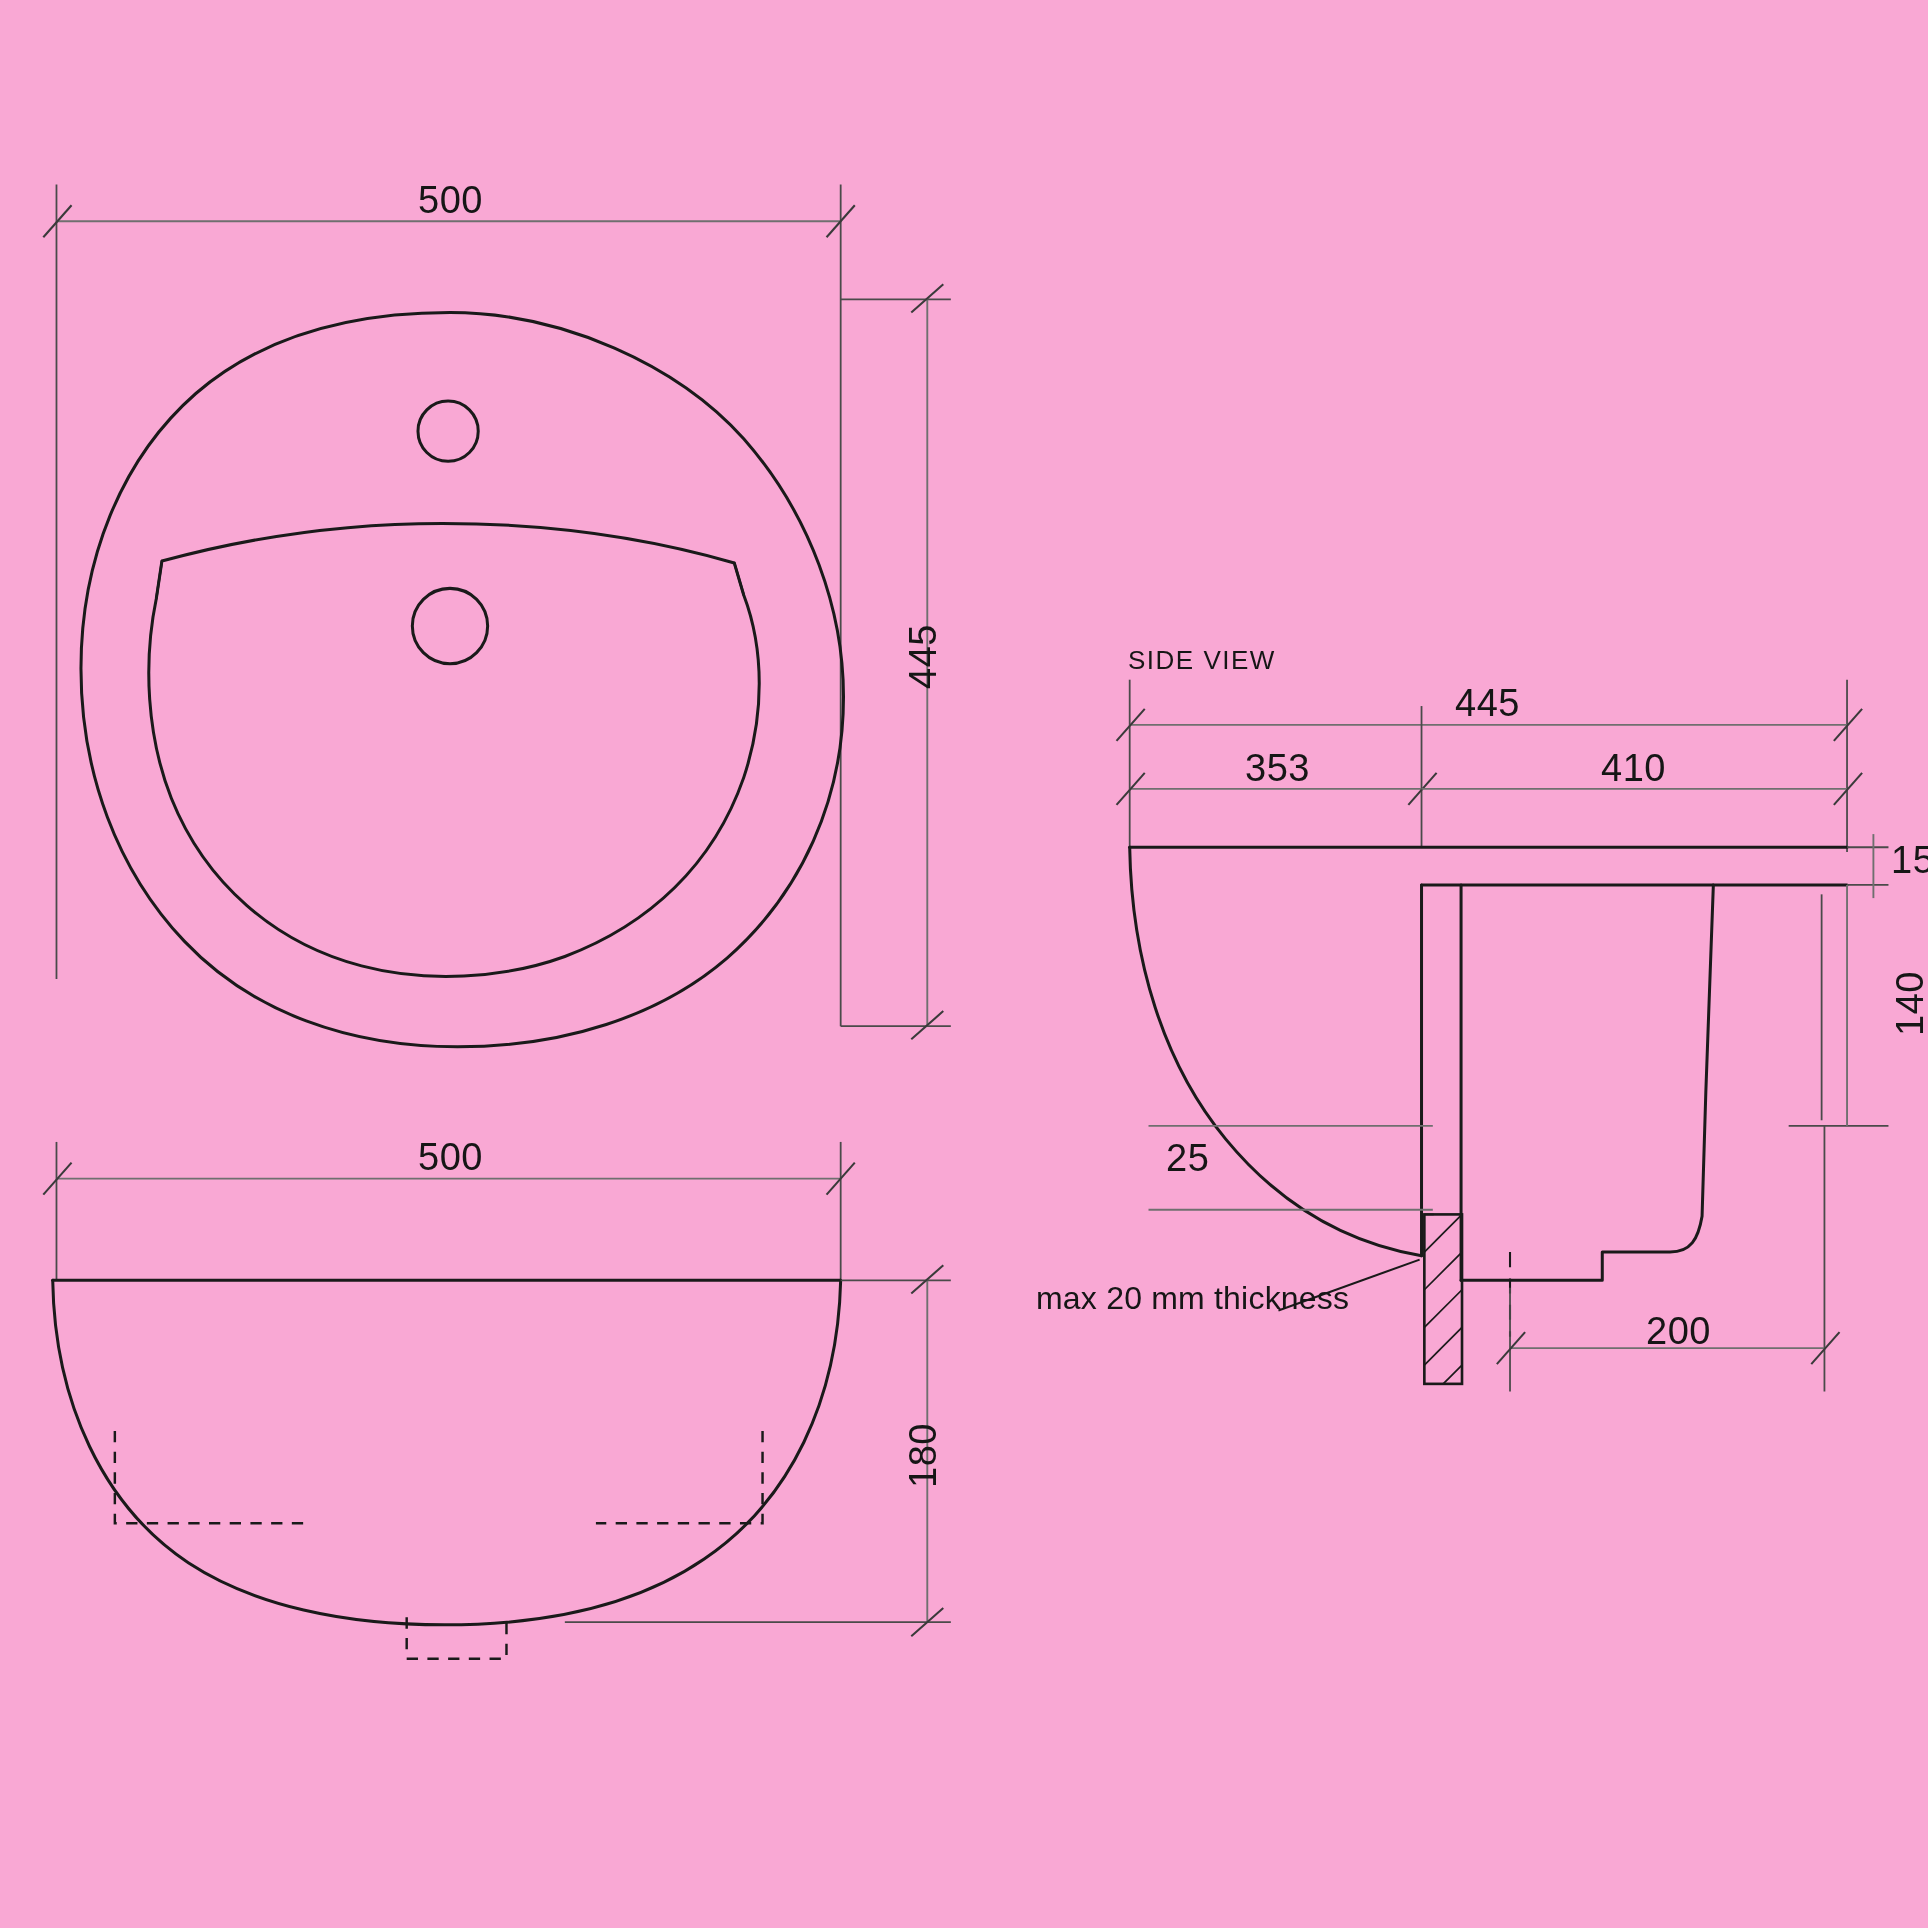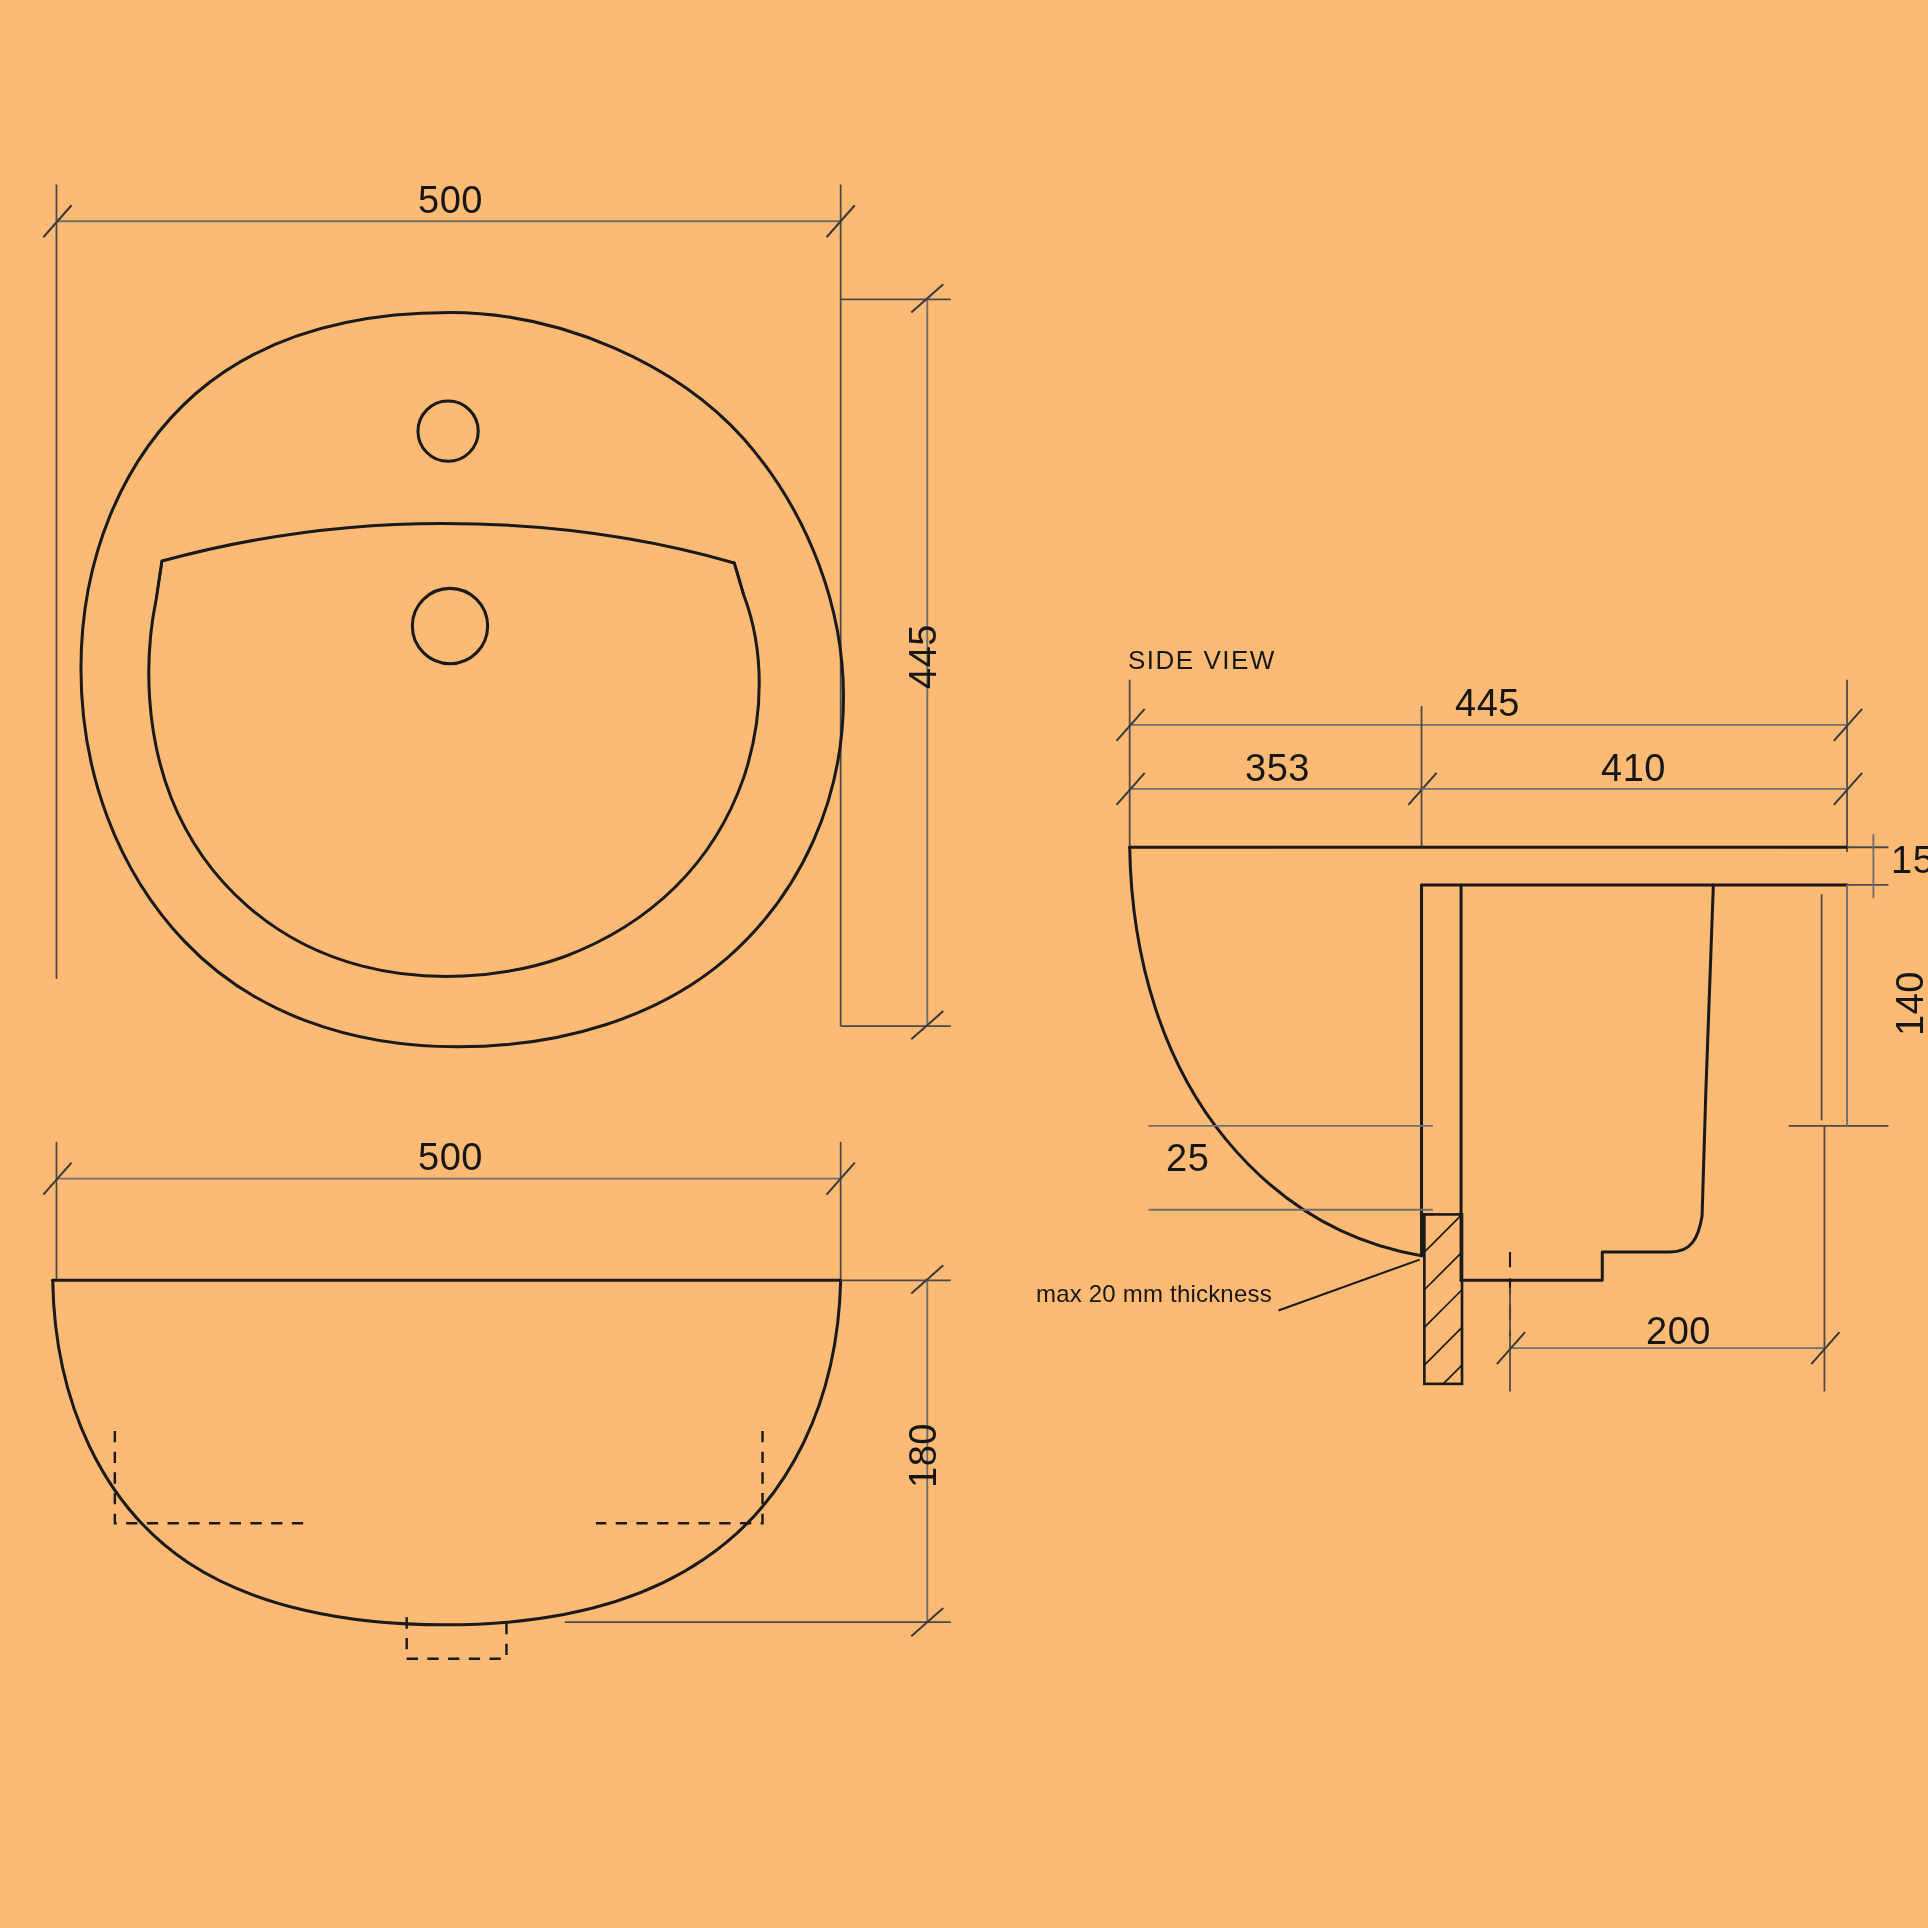--- a/index.html
+++ b/index.html
@@ -15,7 +15,7 @@
     position: relative;
     width: 1928px;
     height: 1928px;
-    background: #fdba74;
+    background: #f9a8d4;
     overflow: hidden;
   }
   svg.drawing {

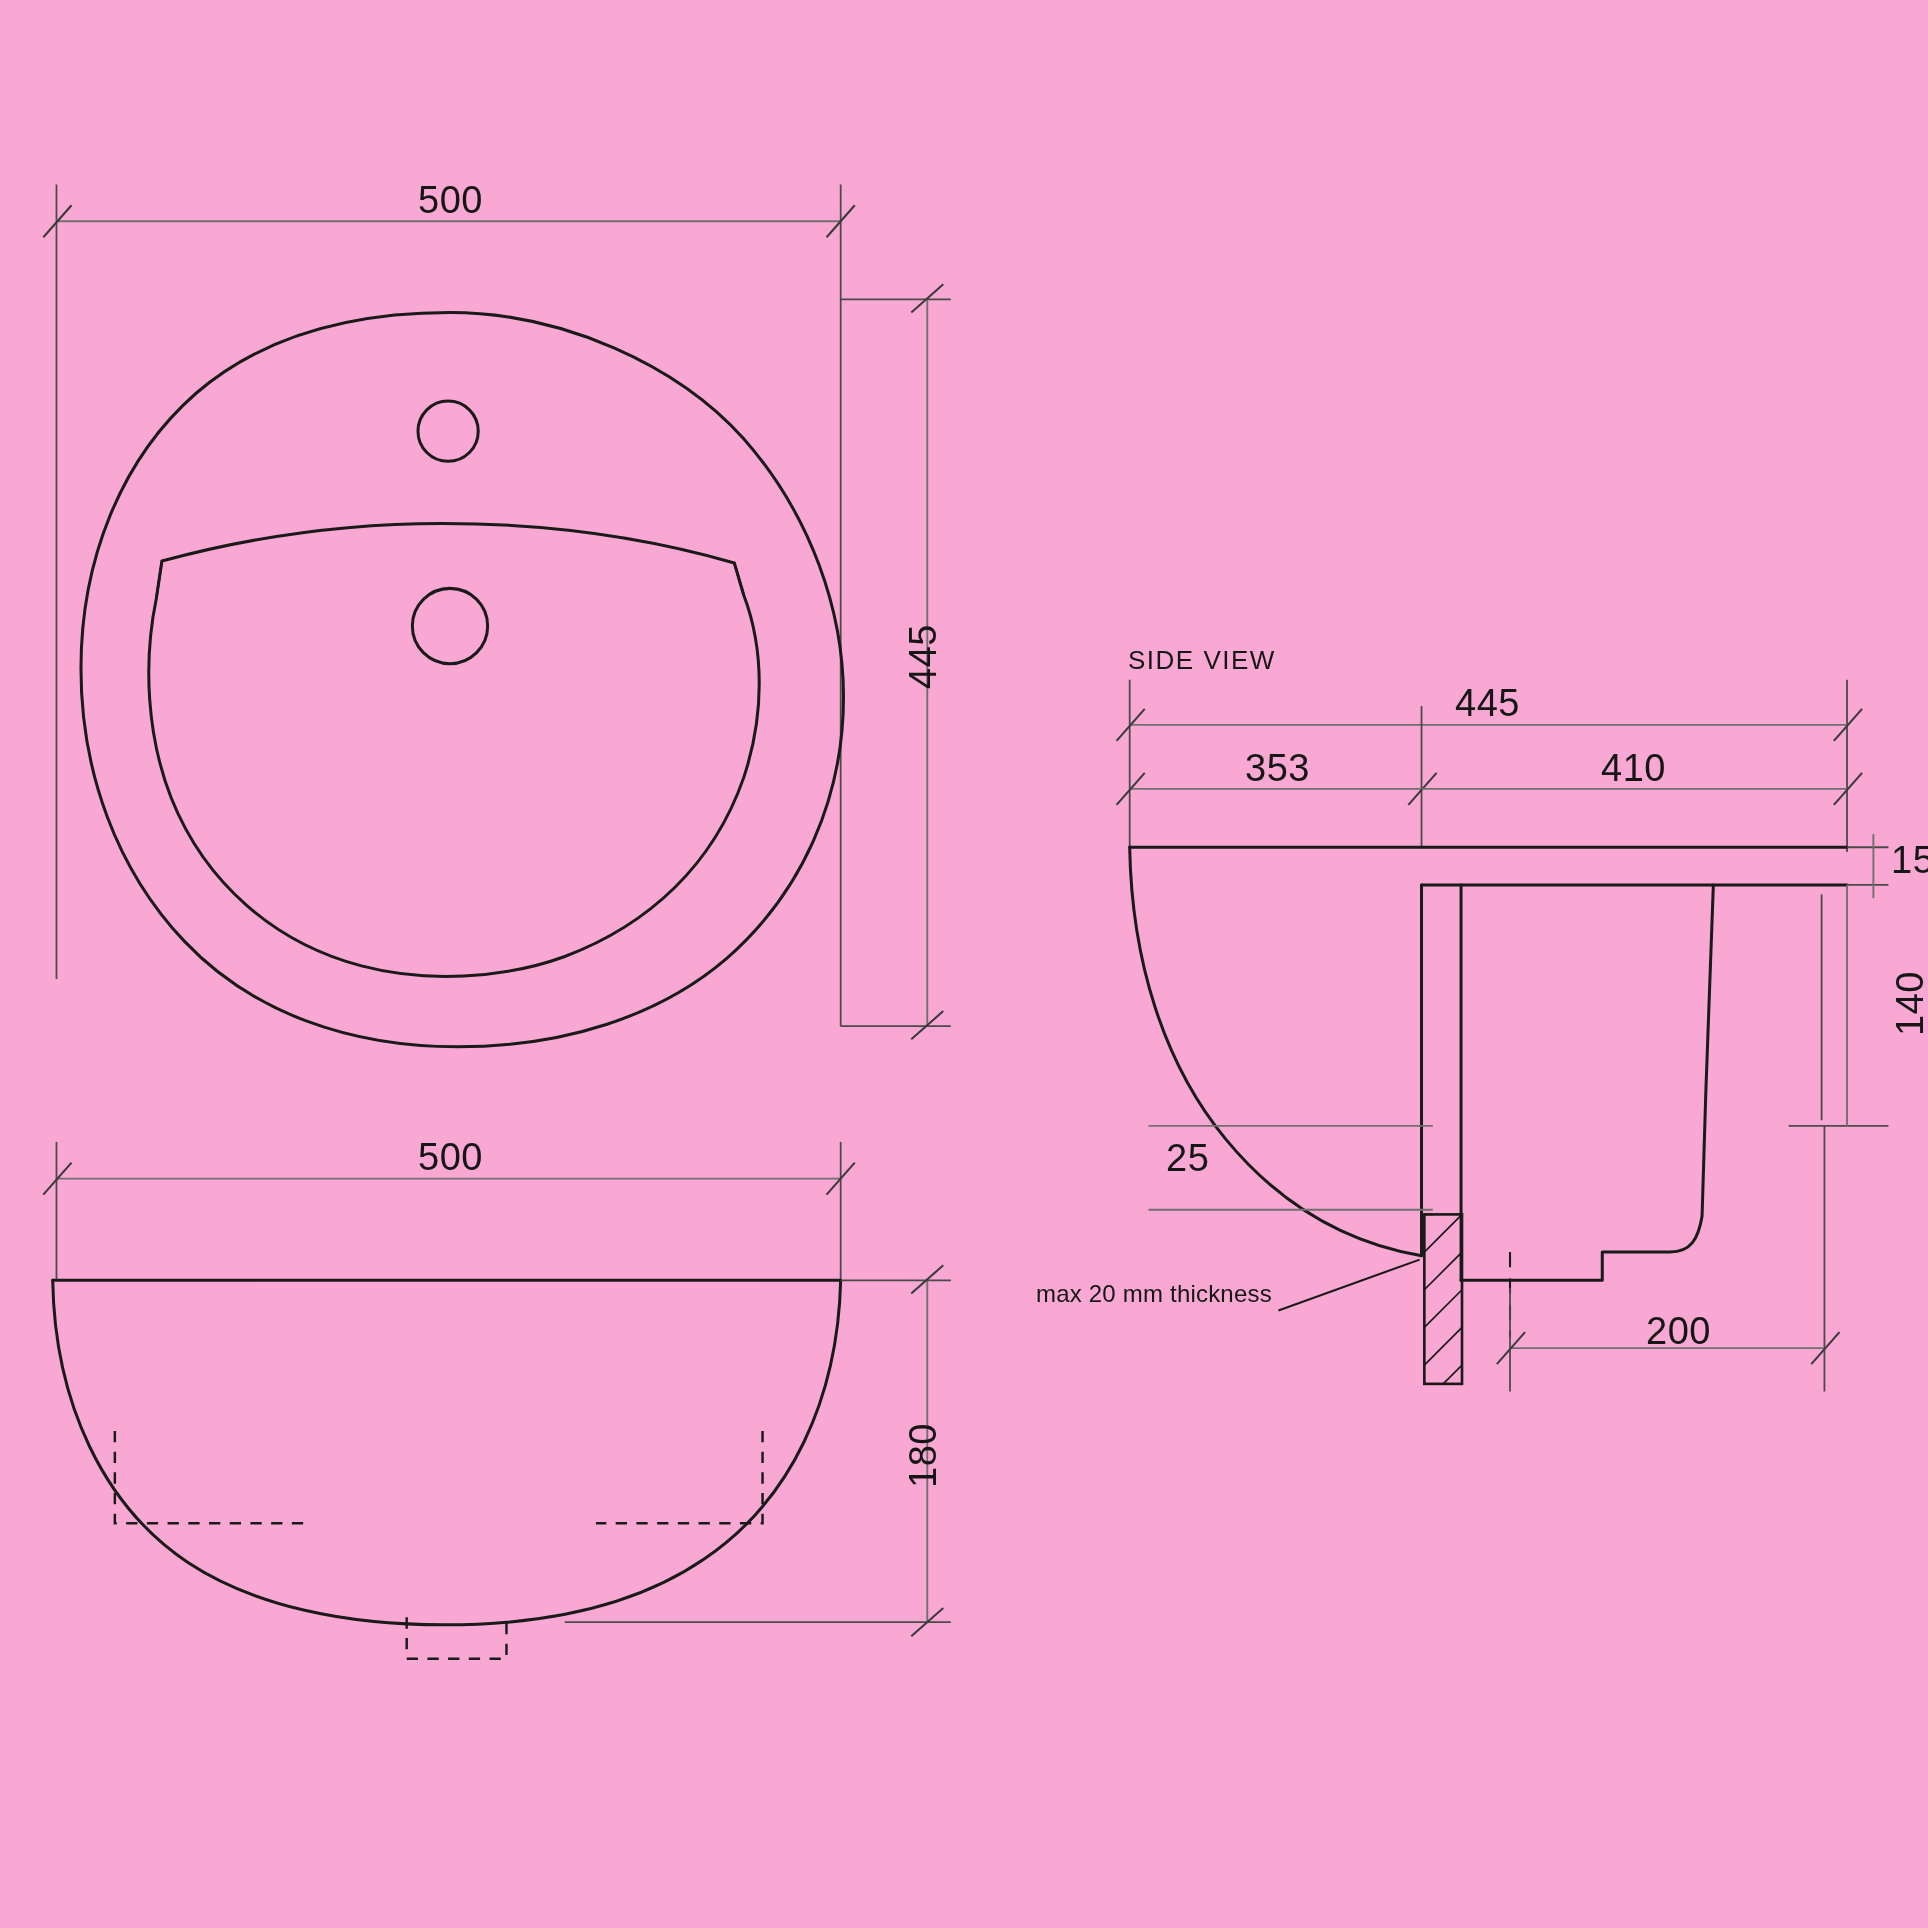--- a/index.html
+++ b/index.html
@@ -90,7 +90,7 @@
     letter-spacing: 1.5px;
   }
   .t-note {
-    font-size: 24px;
+    font-size: 32px;
     letter-spacing: 0.2px;
   }
   .rot90 {

